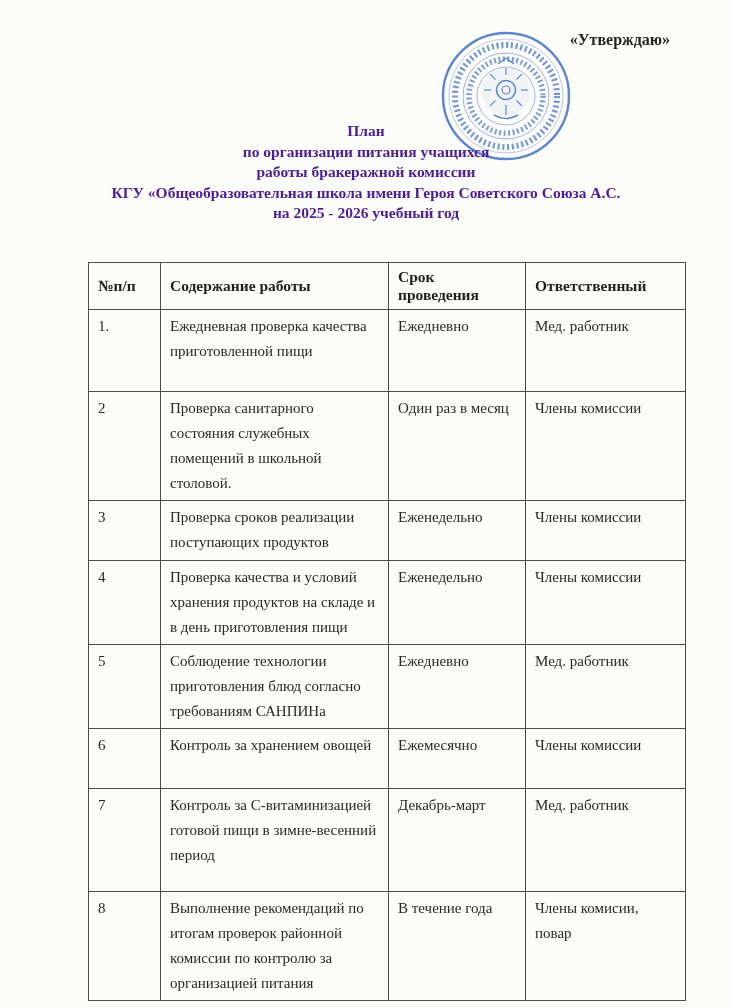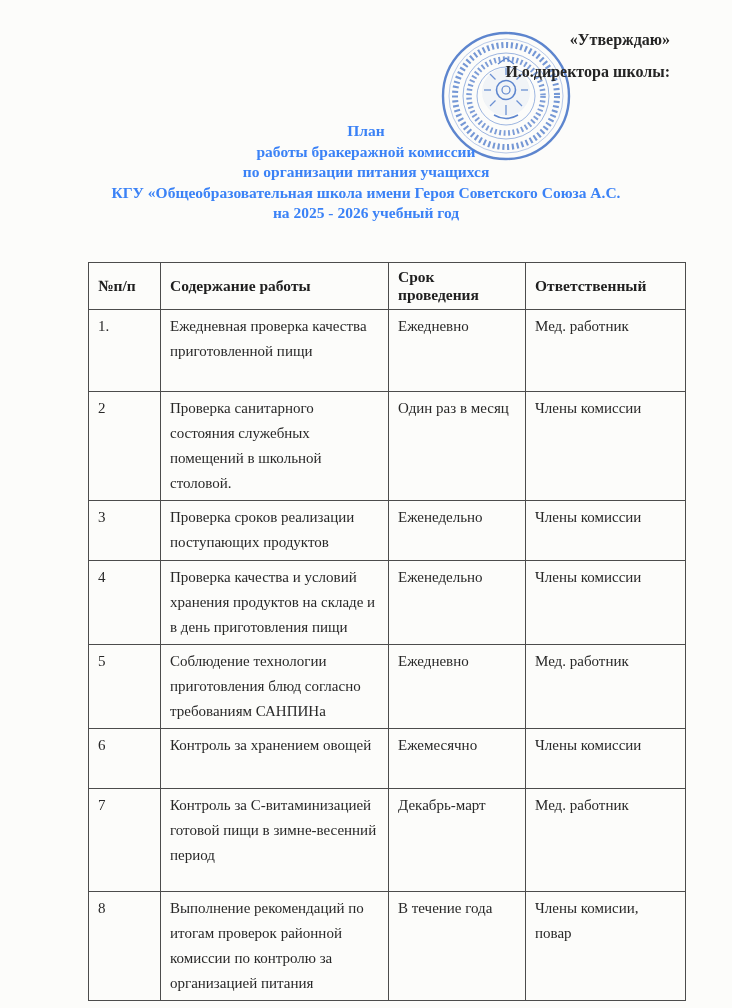--- a/index.html
+++ b/index.html
@@ -97,7 +97,6 @@
 
   <div class="approval">
     <div class="line1">«Утверждаю»</div>
-    <div class="line2">И.о.директора школы:</div>
   </div>
 
   <div class="title">

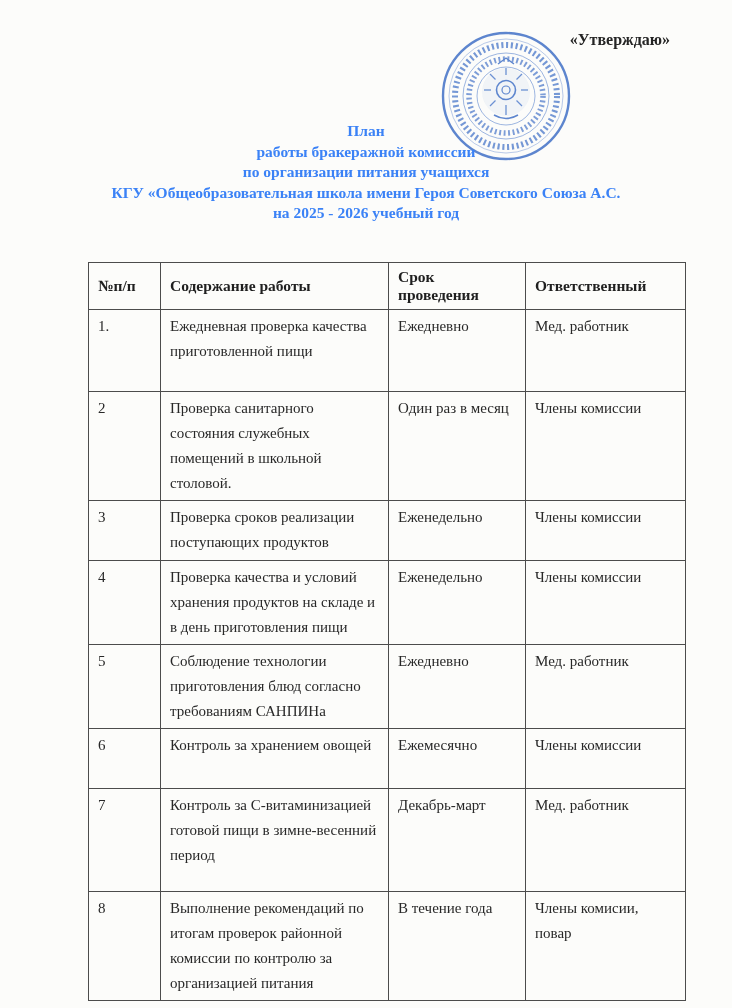--- a/index.html
+++ b/index.html
@@ -36,7 +36,7 @@
   .title{
     position:absolute;left:36px;top:121px;width:660px;z-index:2;
     text-align:center;font-weight:700;font-size:15.5px;line-height:20.5px;
-    color:#3b82f6;
+    color:#4c1d95;
   }
 
   

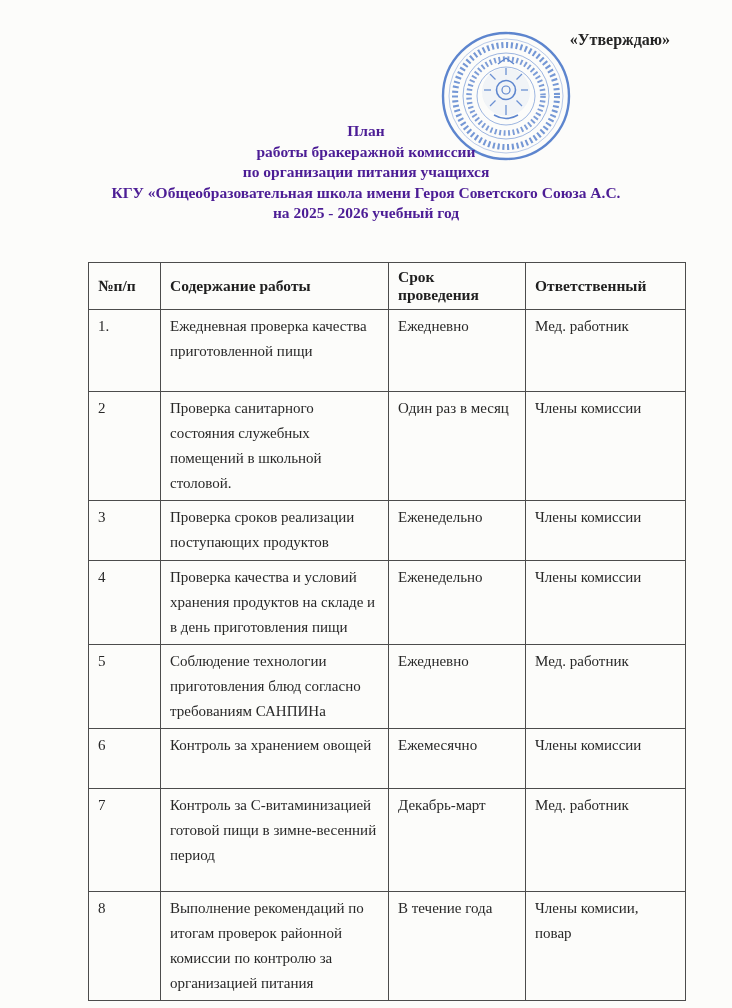--- a/index.html
+++ b/index.html
@@ -101,8 +101,8 @@
 
   <div class="title">
     <div>План</div>
+    <div>по организации питания учащихся</div>
     <div>работы бракеражной комиссии</div>
-    <div>по организации питания учащихся</div>
     <div>КГУ «Общеобразовательная школа имени Героя Советского Союза А.С.</div>
     <div>на 2025 - 2026 учебный год</div>
   </div>

